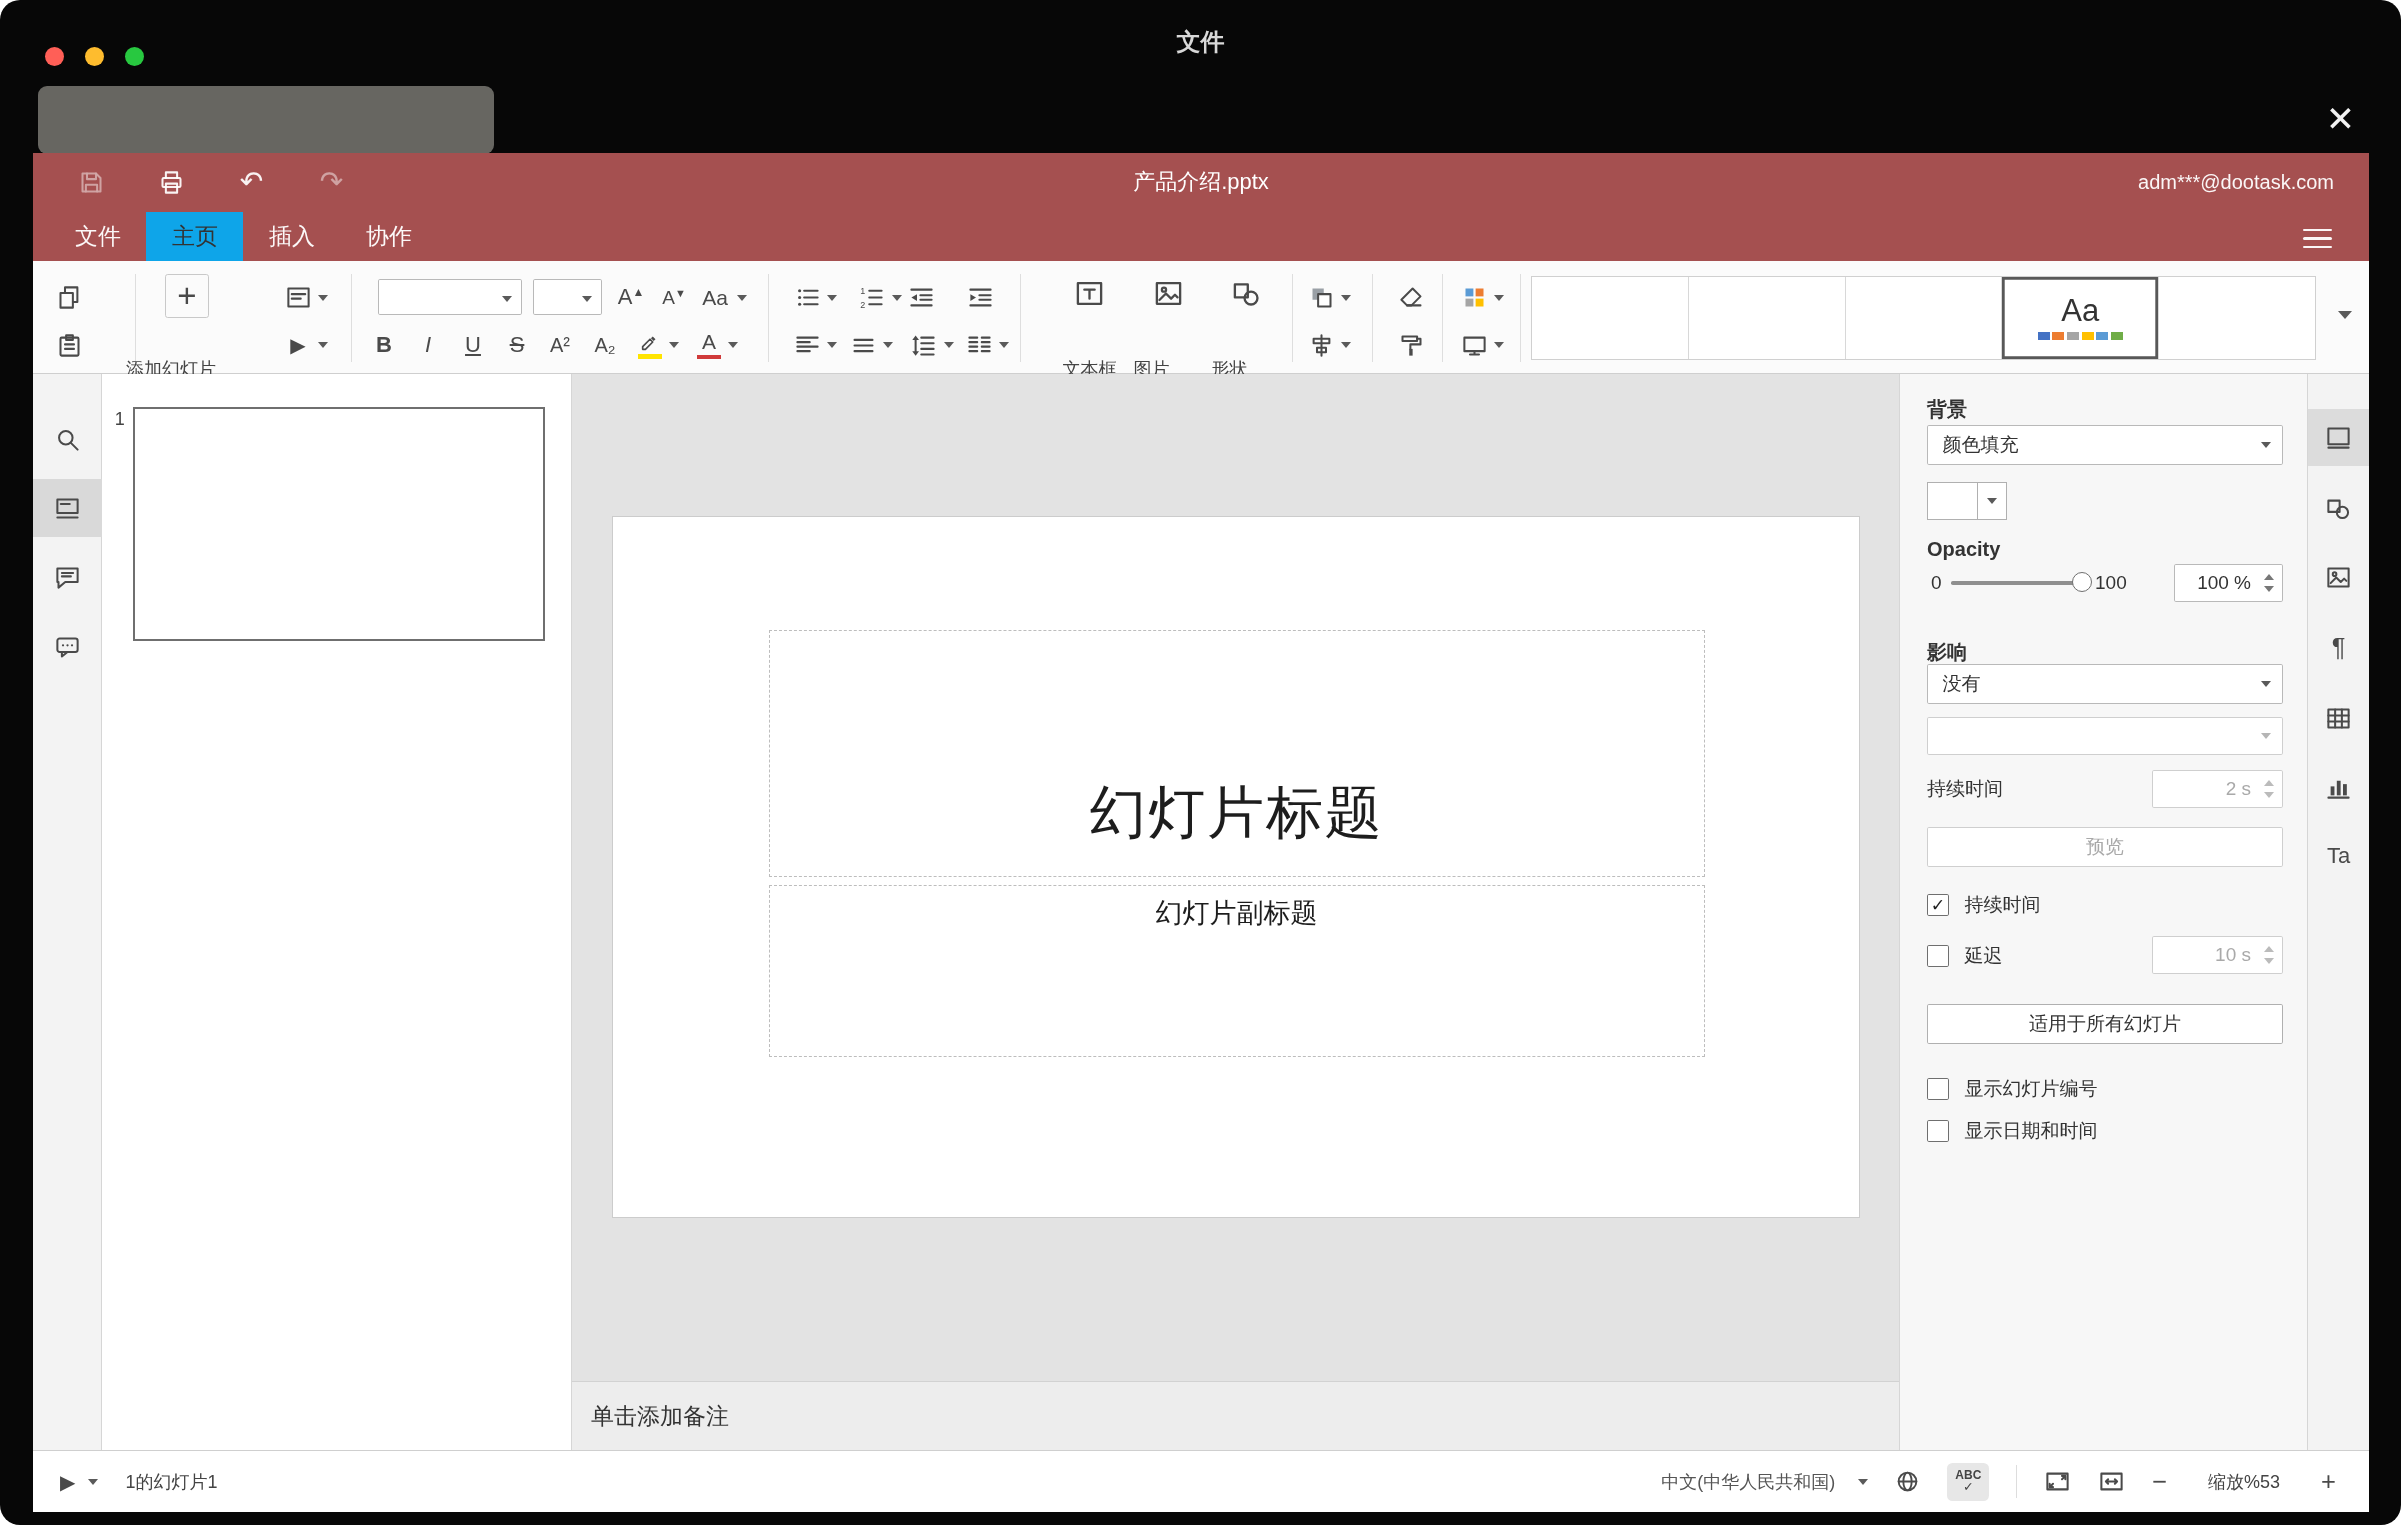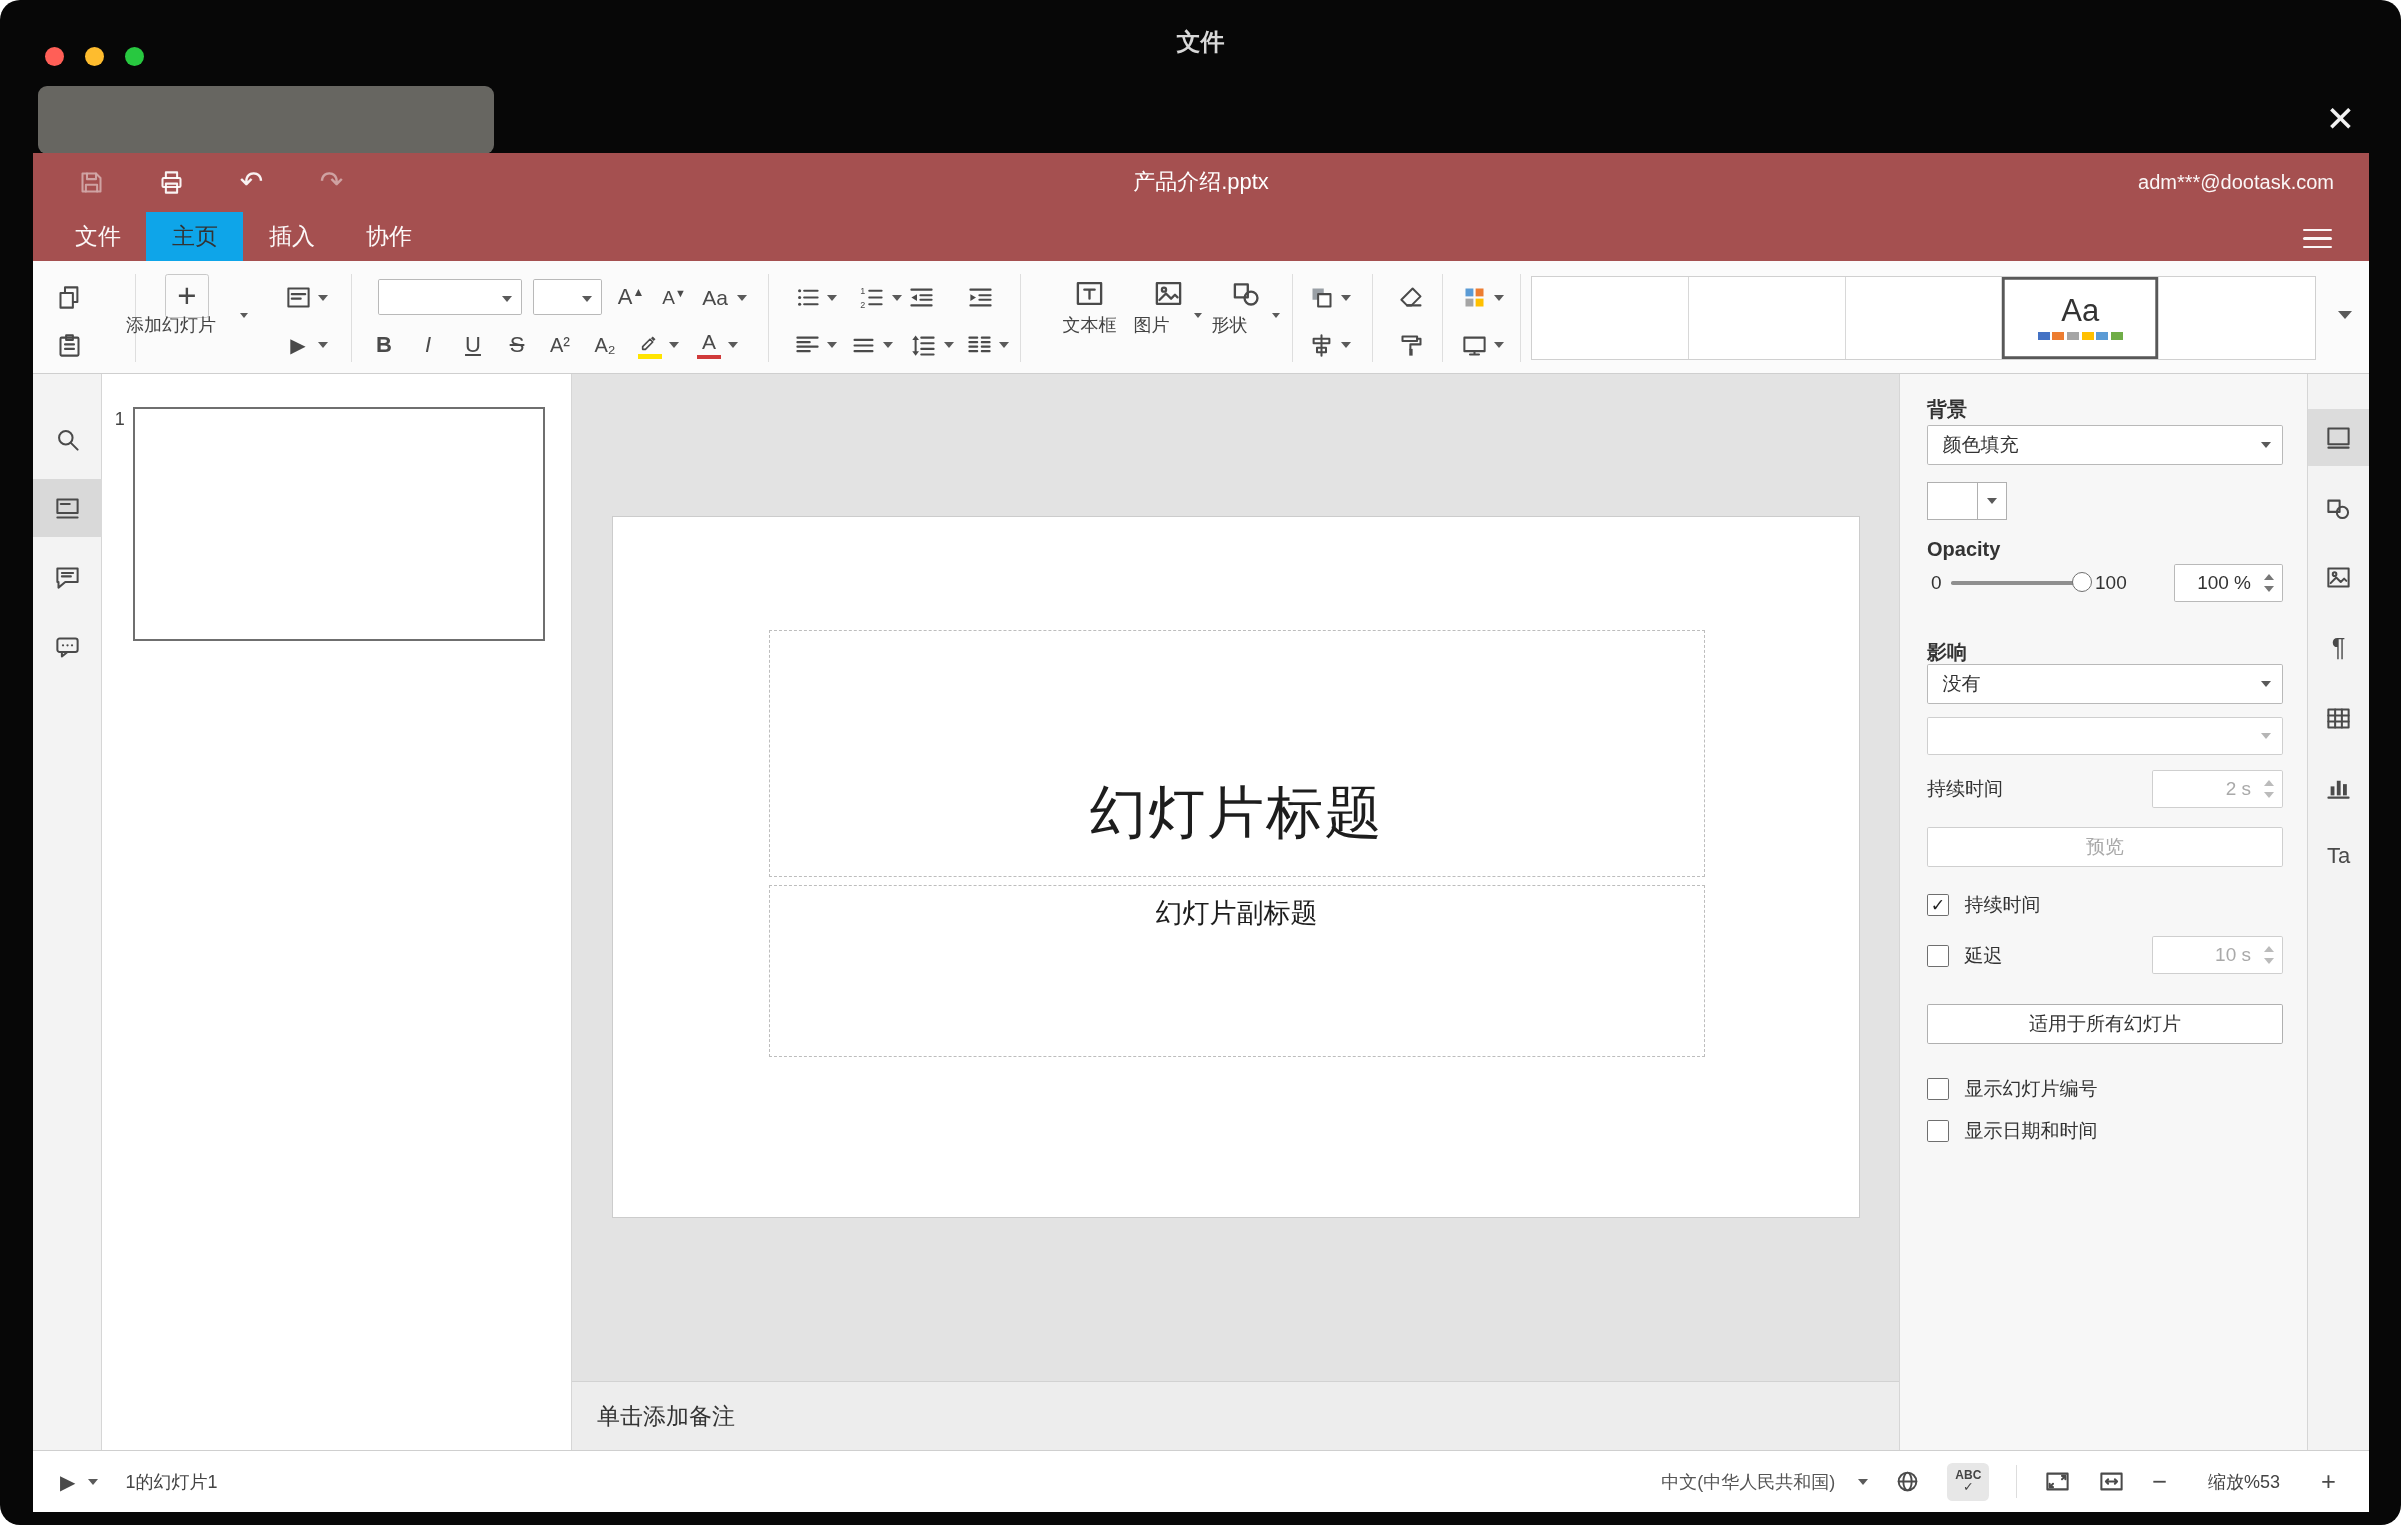--- a/index.html
+++ b/index.html
@@ -48,7 +48,7 @@
   .combo { position:absolute; top:18px; height:36px; background:#fff; border:0.9px solid #b9b9b9; border-radius:1.8px; cursor:text; }
   .combo .chev { position:absolute; right:9px; top:15.5px; }
   .vsep { position:absolute; top:12.8px; height:88px; width:0.9px; background:#dedede; }
-  .tlabel { position:absolute; top:52px; height:40px; display:flex; align-items:flex-start; justify-content:center; gap:24px;
+  .tlabel { position:absolute; top:80px; height:40px; display:flex; align-items:flex-end; justify-content:center; gap:24px;
     font-size:18px; color:#444; cursor:pointer; }
   .tlabel .chev { position:static; border-top-width:5.5px; border-left-width:4.6px; border-right-width:4.6px; }
   .bold-l{font-weight:bold;font-size:22px;} .ital-l{font-style:italic;font-size:22px;} .und-l{text-decoration:underline;font-size:22px;}

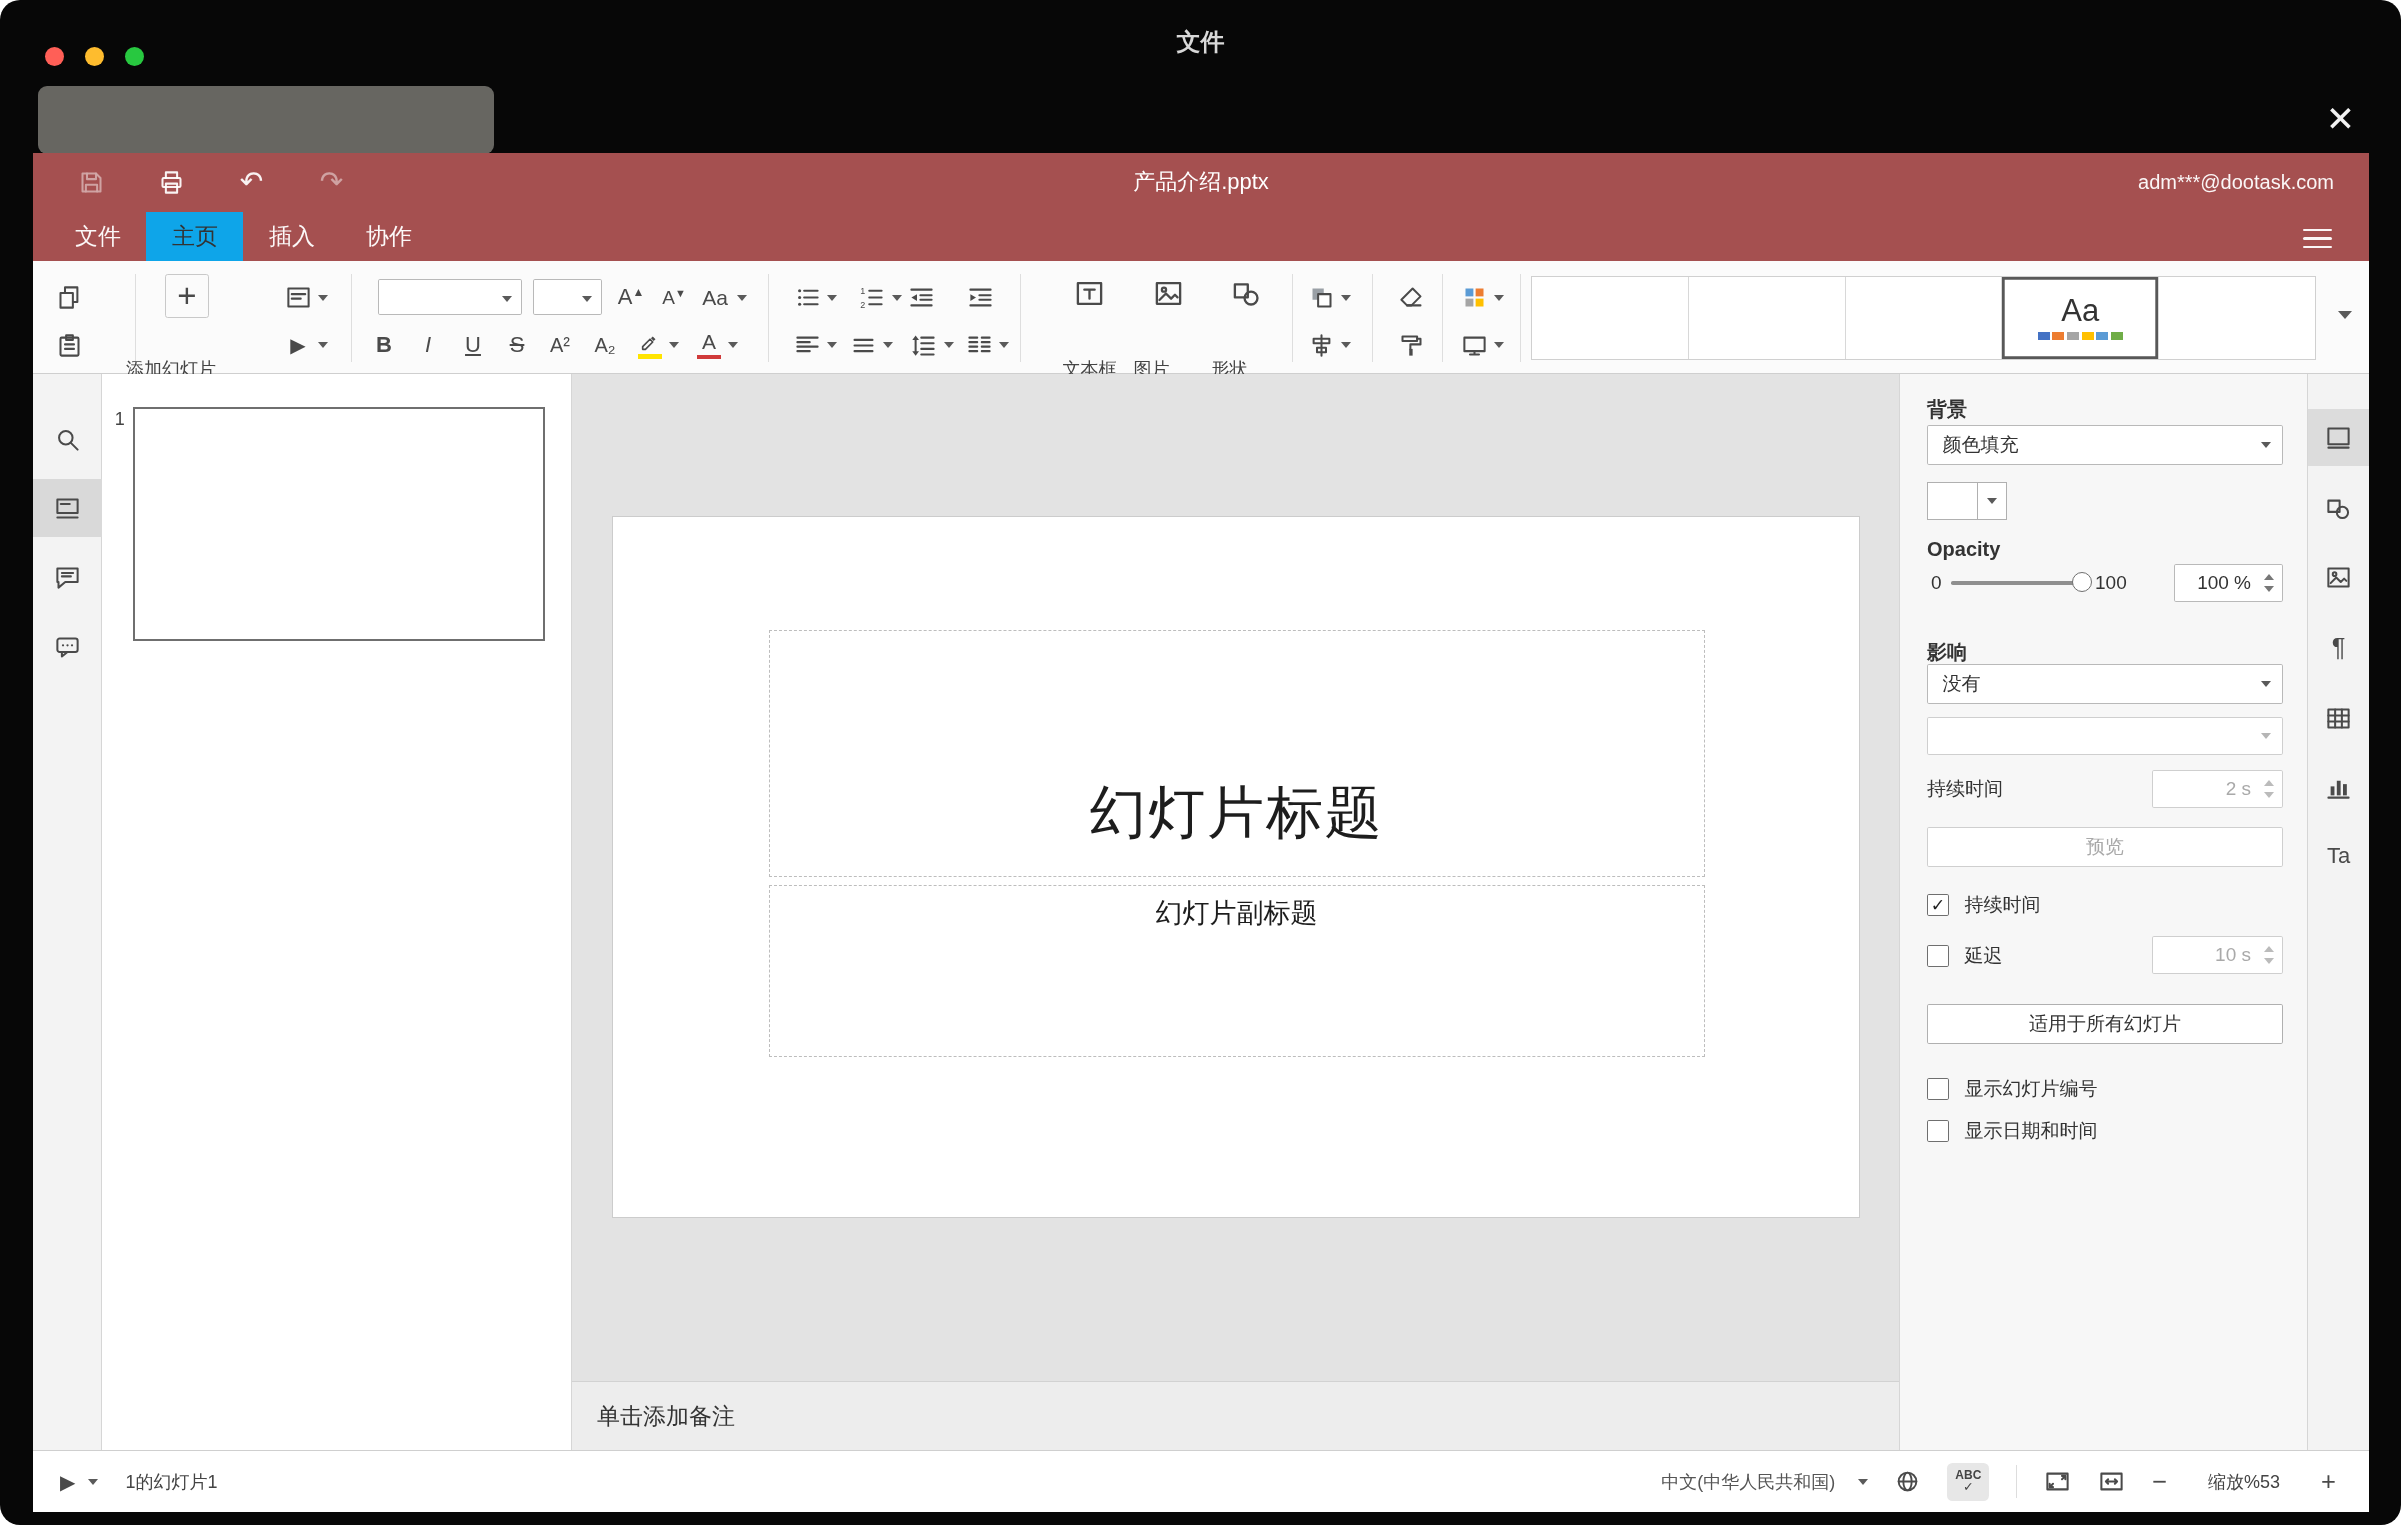--- a/index.html
+++ b/index.html
@@ -82,7 +82,7 @@
   .slide-title { font-size:57px; color:#1d1d1d; letter-spacing:1.8px; }
   .slide-sub { font-size:27px; color:#1d1d1d; }
   .notes { position:absolute; left:0; right:0; bottom:0; height:69px; background:#ededed; border-top:0.9px solid #d2d2d2;
-    display:flex; align-items:center; padding-left:25px; font-size:23px; color:#333; cursor:text; }
+    display:flex; align-items:center; padding-left:19px; font-size:23px; color:#333; cursor:text; }
 
   
   .rpanel { width:408px; background:#f7f7f7; border-left:0.9px solid #d6d6d6; position:relative; font-size:19px; color:#333; }

